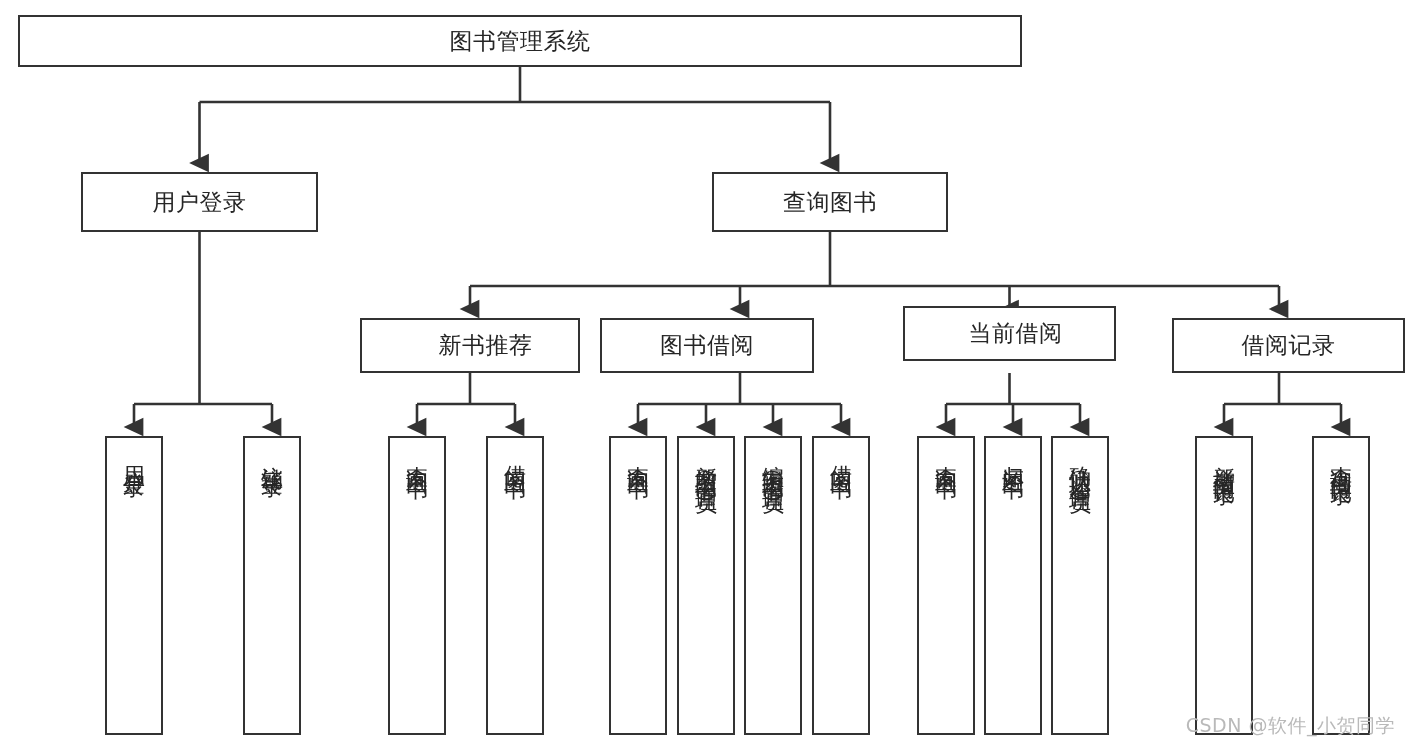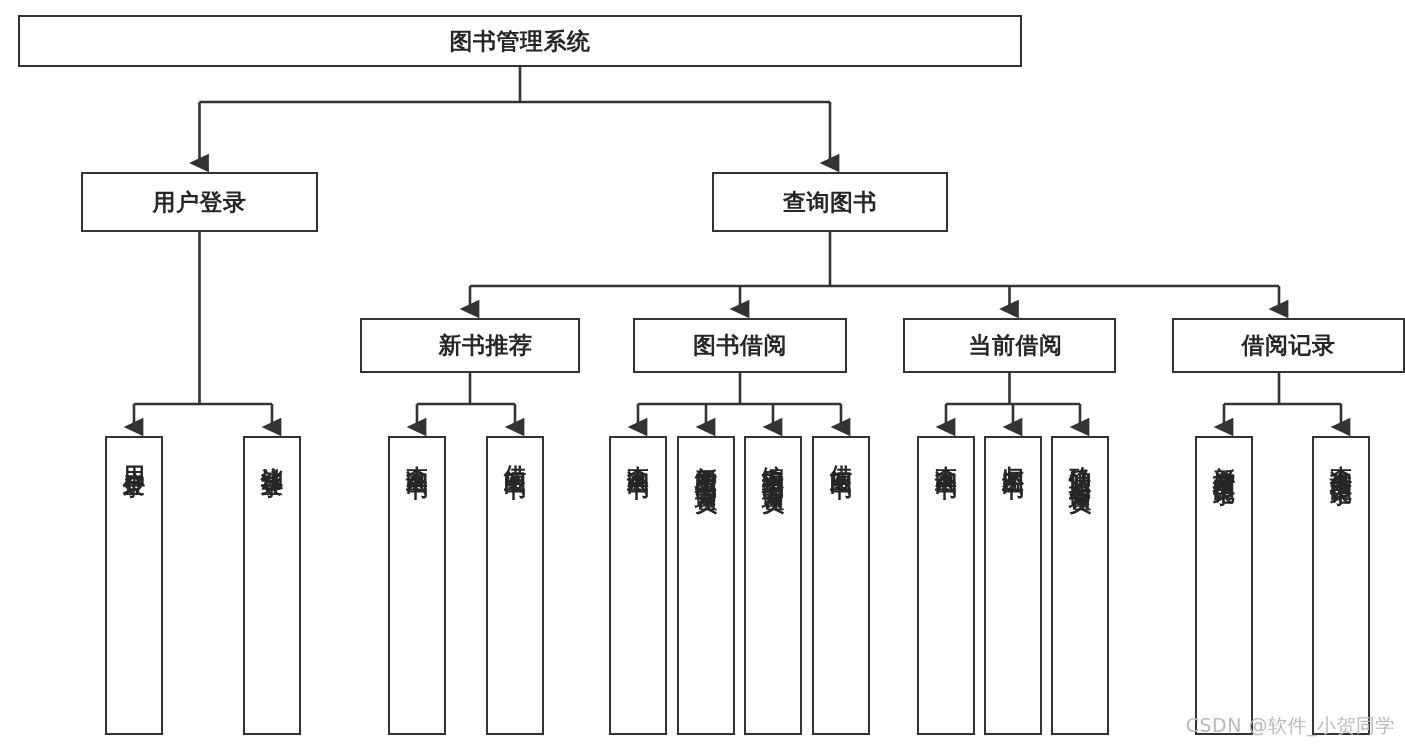--- a/index.html
+++ b/index.html
@@ -41,7 +41,6 @@
     text-align: center;
     line-height: 1.05;
     letter-spacing: 0.5px;
-    font-weight: bold;
   }
   .node.horizontal .label {
     writing-mode: horizontal-tb;

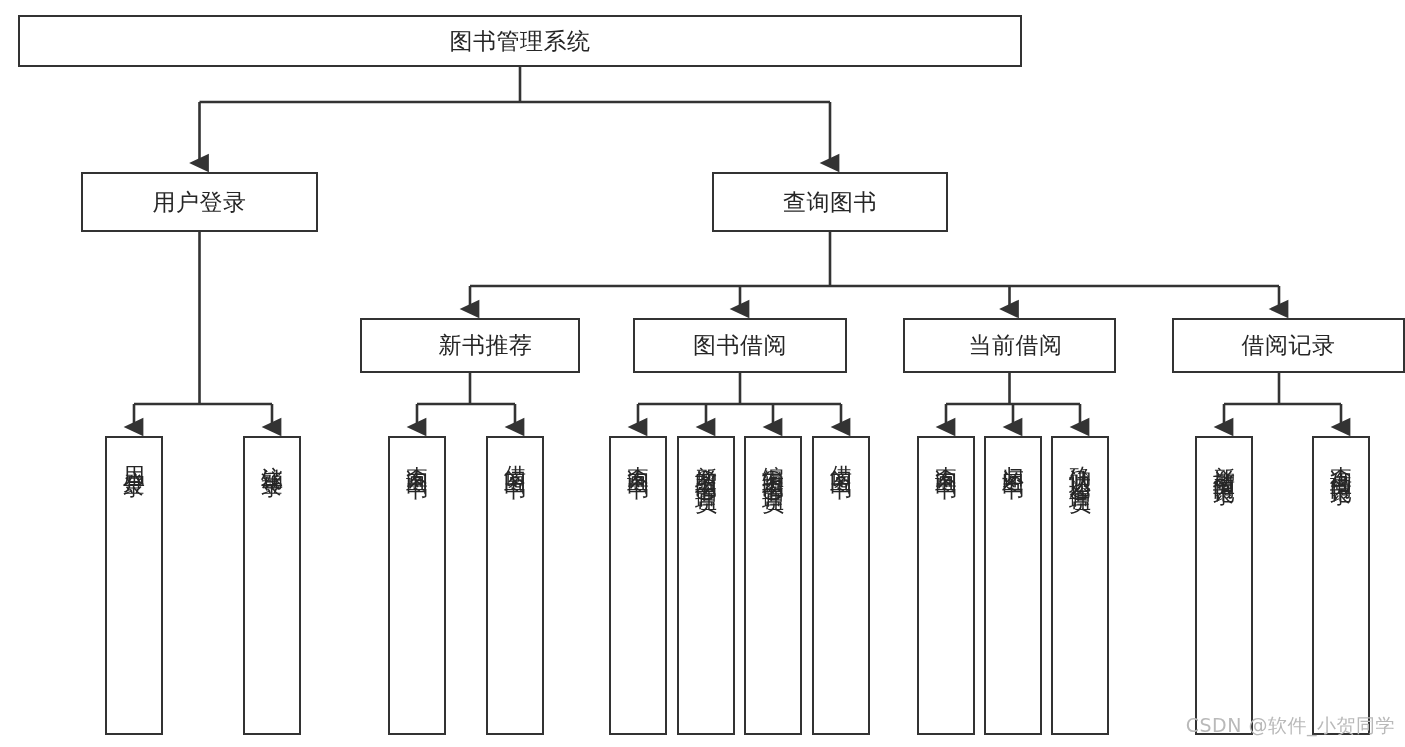--- a/index.html
+++ b/index.html
@@ -128,7 +128,7 @@
       <div class="node horizontal" style="left: 360px; top: 318px; width: 220px; height: 55px; padding-left: 31px;">
         <div class="label">新书推荐</div>
       </div>
-      <div class="node horizontal" style="left: 633px; top: 318px; width: 214px; height: 55px;">
+      <div class="node horizontal" style="left: 600px; top: 318px; width: 214px; height: 55px;">
         <div class="label">图书借阅</div>
       </div>
       <div class="node horizontal" style="left: 903px; top: 318px; width: 213px; height: 55px; padding-left: 12px;">

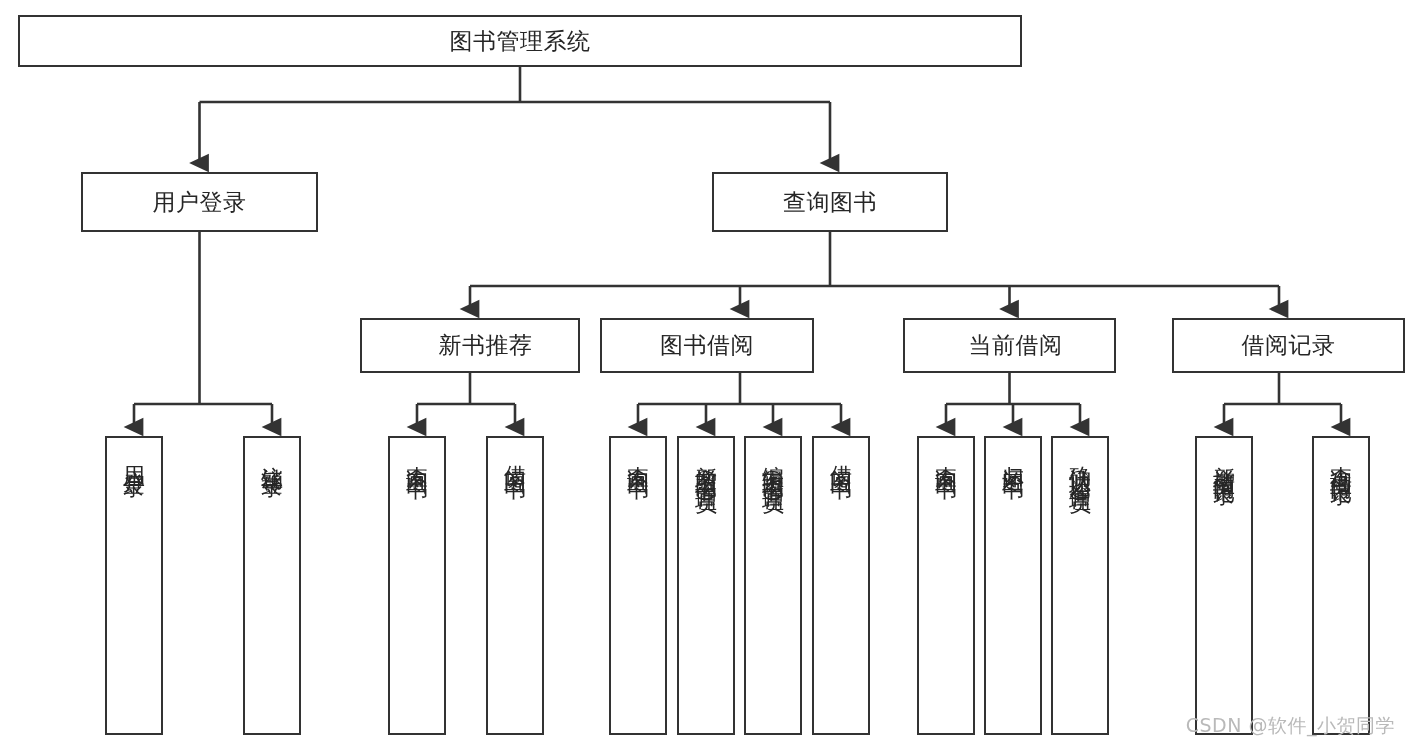--- a/index.html
+++ b/index.html
@@ -131,7 +131,7 @@
       <div class="node horizontal" style="left: 600px; top: 318px; width: 214px; height: 55px;">
         <div class="label">图书借阅</div>
       </div>
-      <div class="node horizontal" style="left: 903px; top: 318px; width: 213px; height: 55px; padding-left: 12px;">
+      <div class="node horizontal" style="left: 903px; top: 306px; width: 213px; height: 55px; padding-left: 12px;">
         <div class="label">当前借阅</div>
       </div>
       <div class="node horizontal" style="left: 1172px; top: 318px; width: 233px; height: 55px;">

